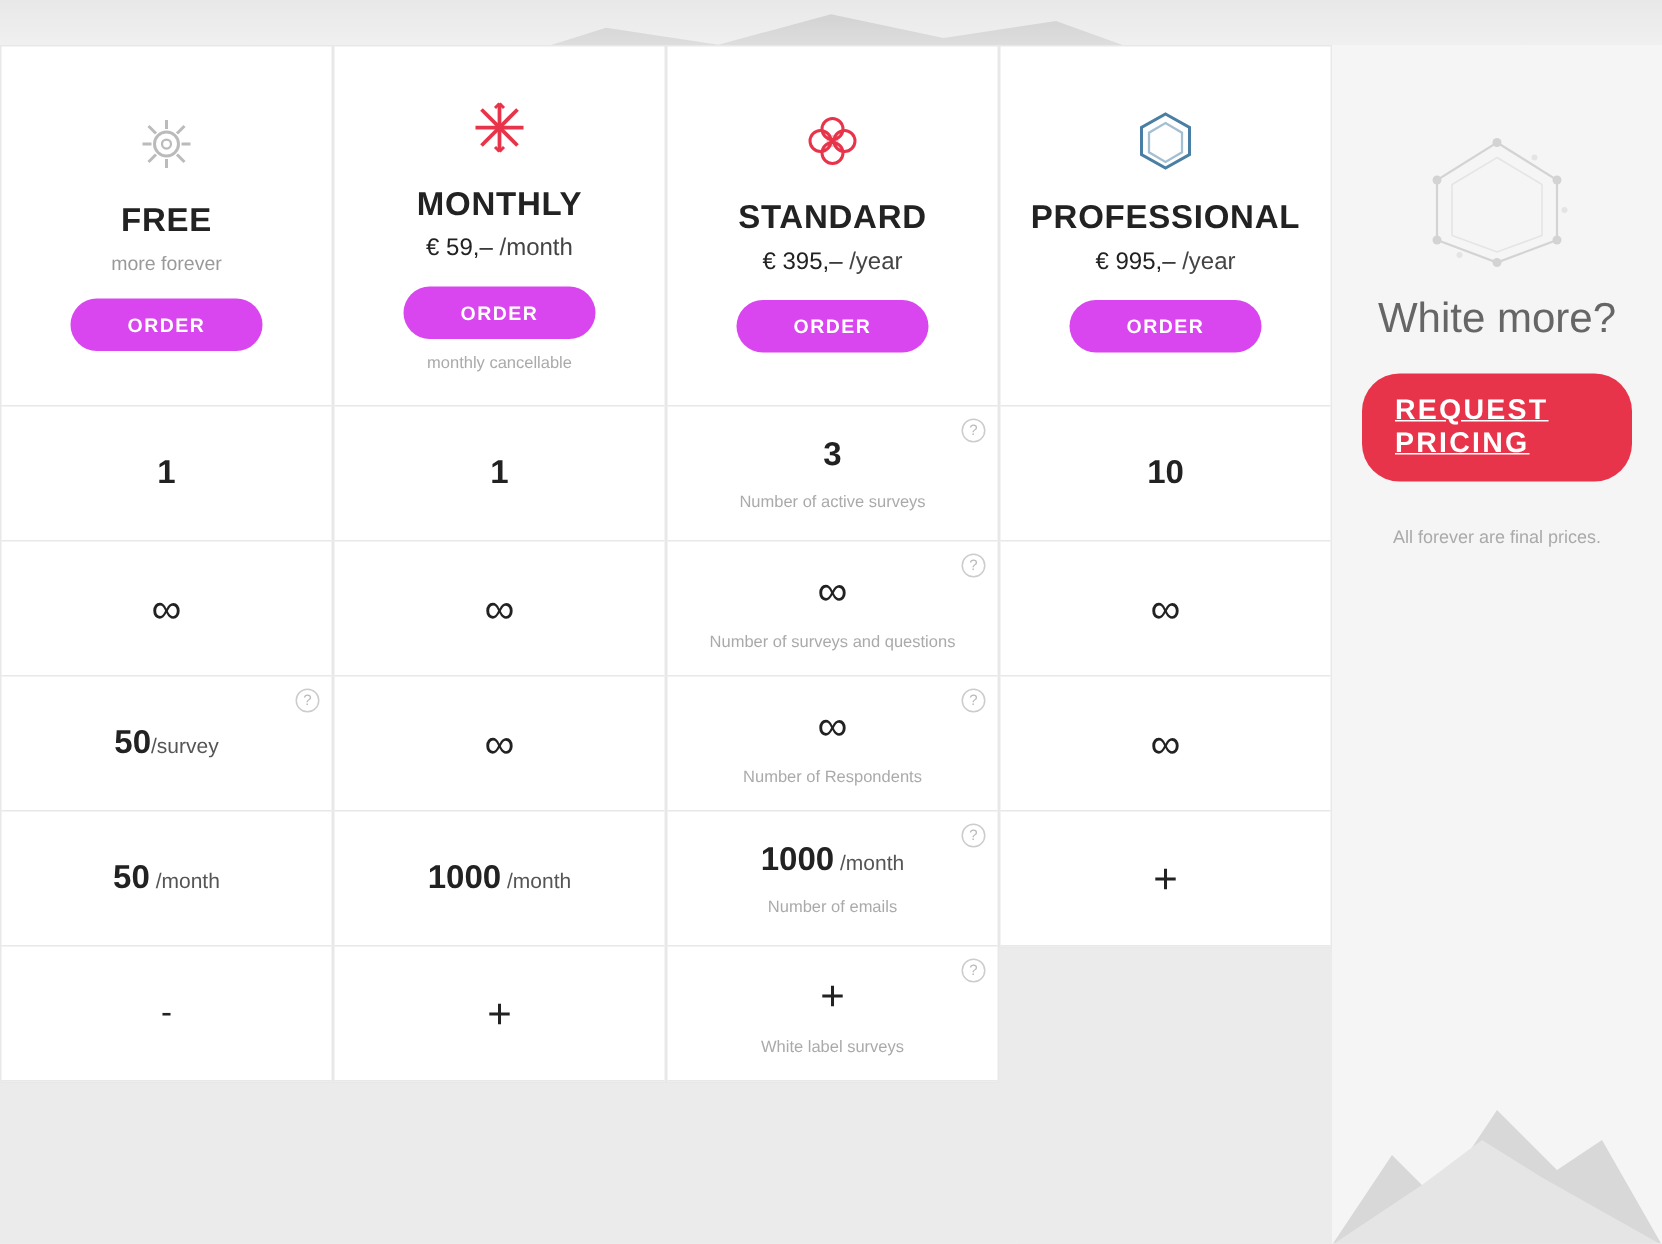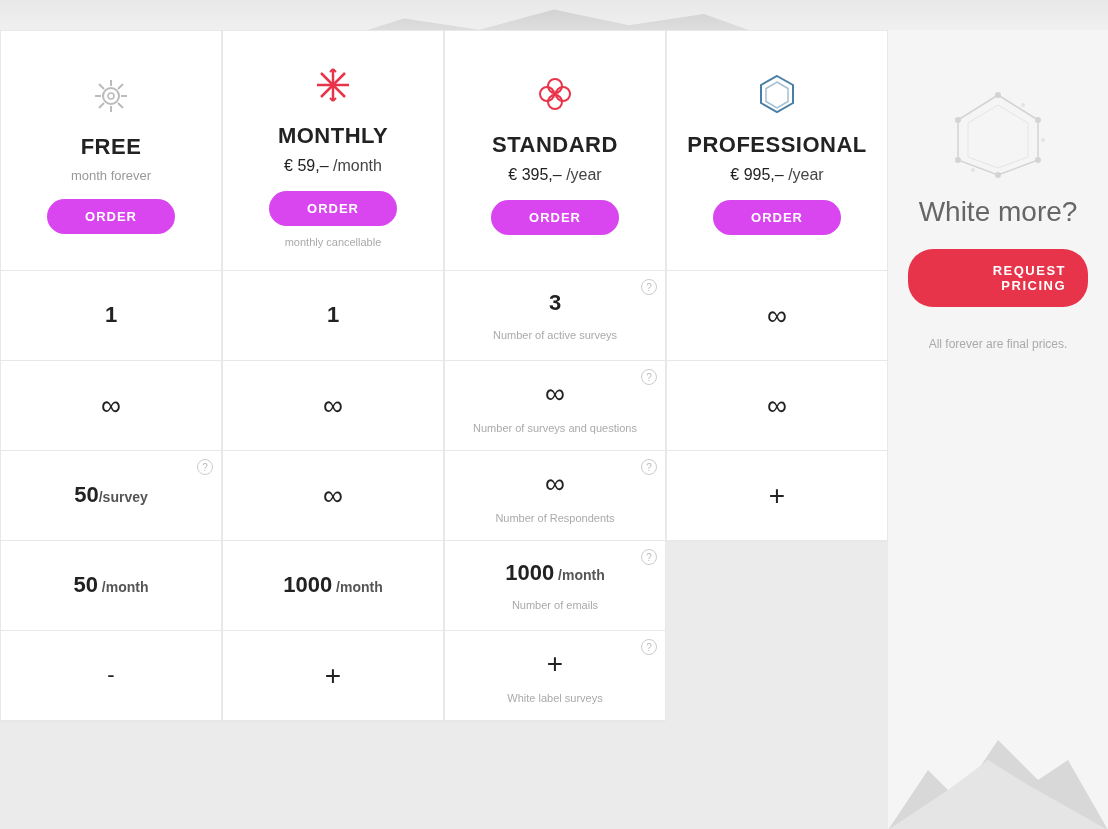--- a/index.html
+++ b/index.html
@@ -305,7 +305,7 @@
           </svg>
         </div>
         <div class="plan-name">FREE</div>
-        <div class="plan-subtitle">month forever</div>
+        <div class="plan-subtitle">more forever</div>
         <button class="order-btn">ORDER</button>
       </div>
 

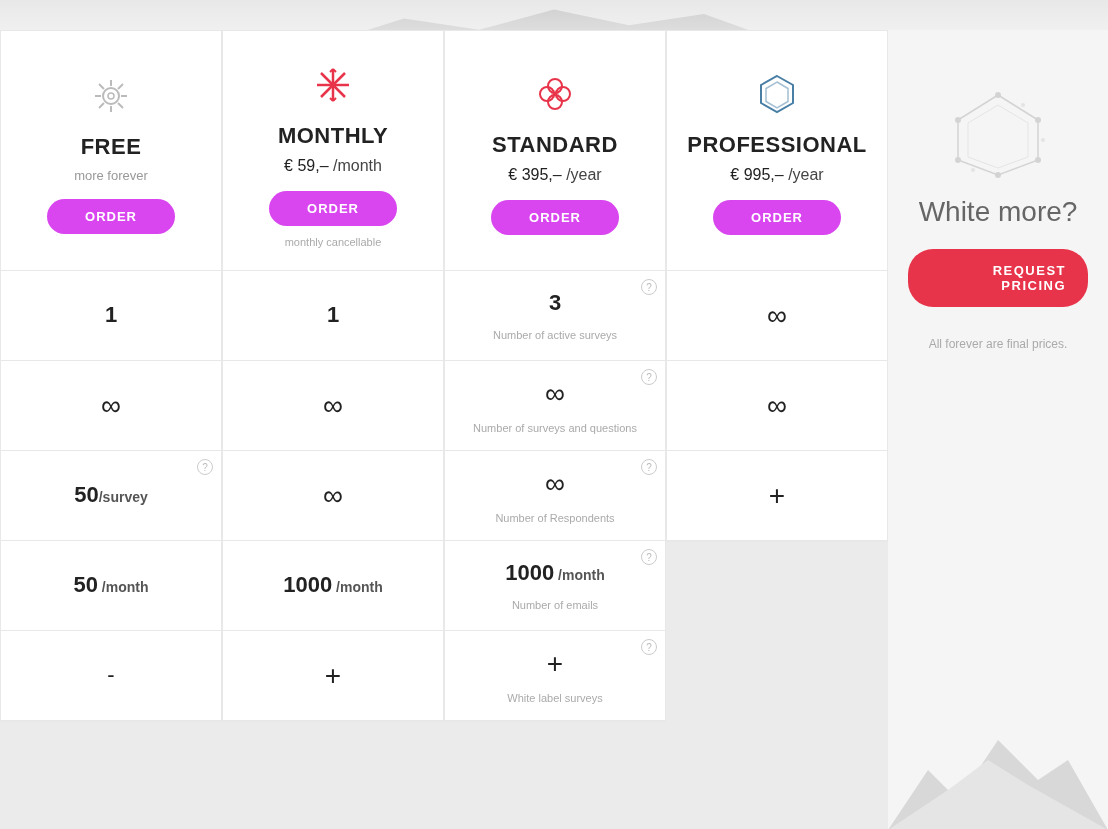--- a/index.html
+++ b/index.html
@@ -244,14 +244,15 @@
       border: none;
       border-radius: 25px;
       padding: 14px 22px;
-      font-size: 13px;
+      font-size: 19px;
       font-weight: 700;
       letter-spacing: 1.5px;
       cursor: pointer;
       text-transform: uppercase;
       width: 180px;
-      text-align: right;
+      text-align: left;
       margin-bottom: 20px;
+      text-decoration: underline;
     }
 
     .final-prices-text {

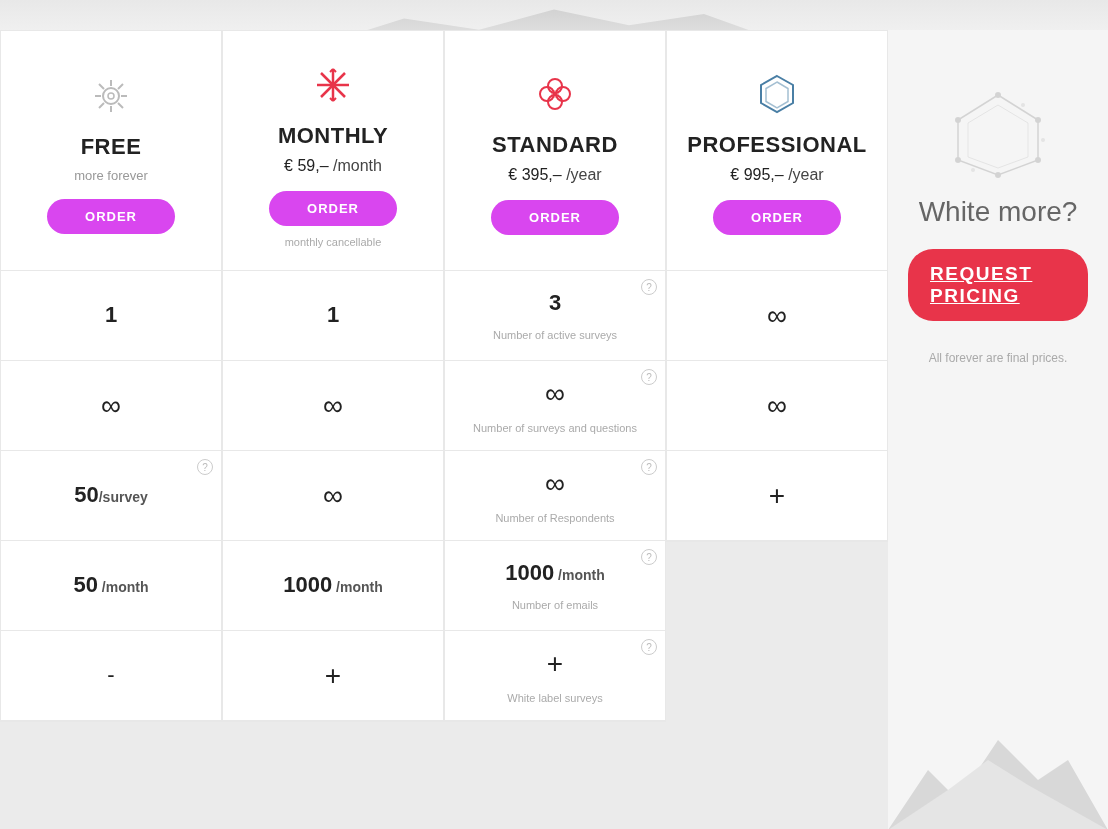--- a/index.html
+++ b/index.html
@@ -453,6 +453,9 @@
         <button class="order-btn">ORDER</button>
       </div>
 
+      <div class="feature-row">
+        <div class="feature-value">10</div>
+      </div>
 
       <div class="feature-row">
         <div class="feature-value infinity">∞</div>

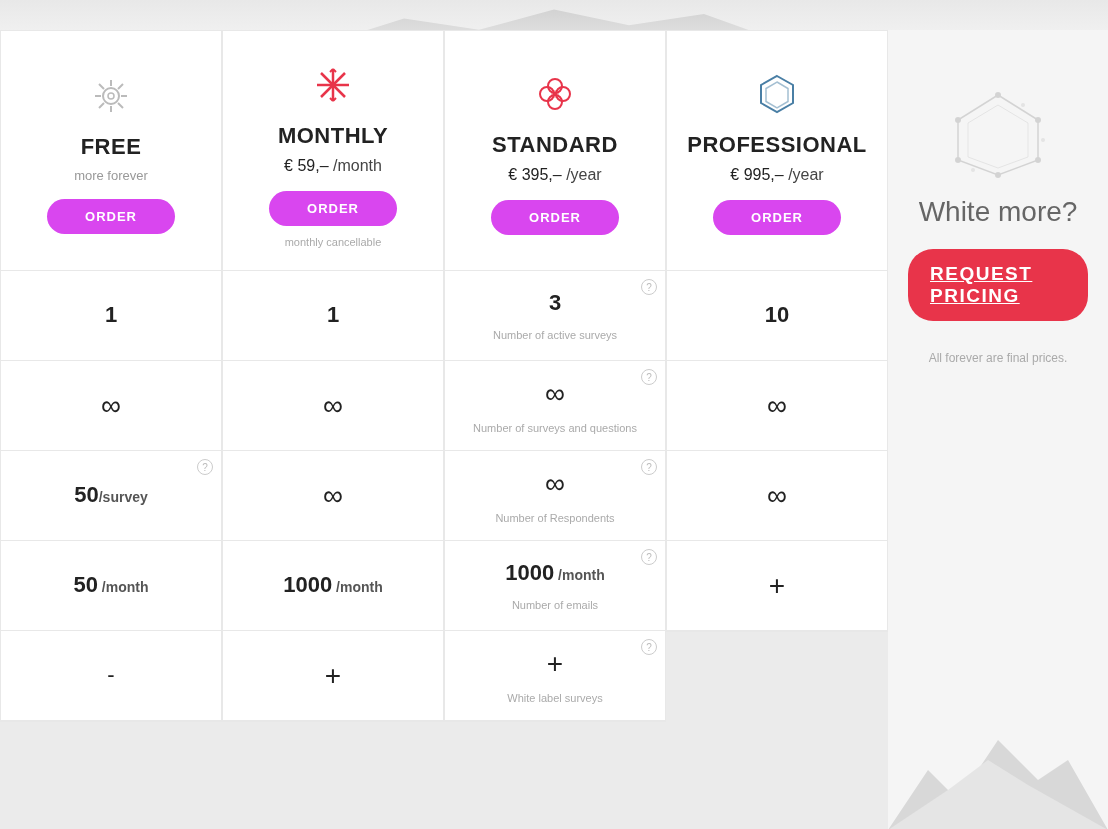--- a/index.html
+++ b/index.html
@@ -173,7 +173,7 @@
 
     .feature-unit {
       font-size: 14px;
-      font-weight: 700;
+      font-weight: 400;
       color: #555;
     }
 

